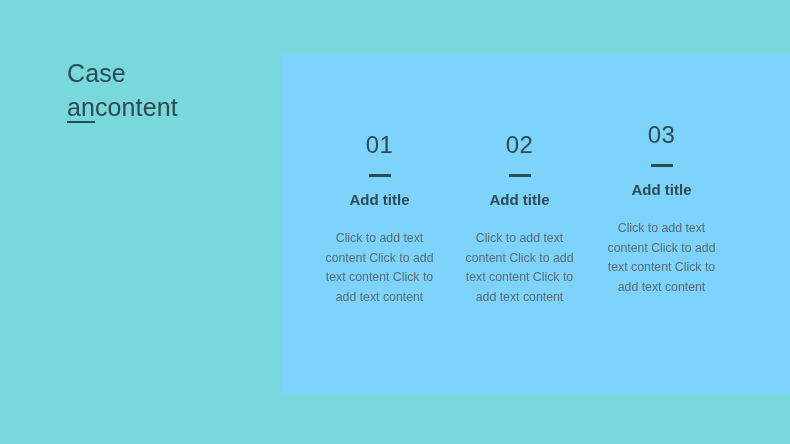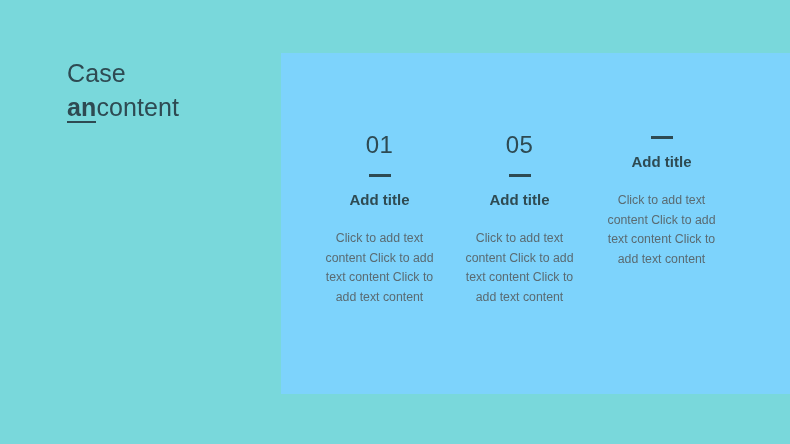--- a/index.html
+++ b/index.html
@@ -38,7 +38,6 @@
   .title-underline-word {
     position: relative;
     display: inline-block;
-    font-weight: bold;
   }
   .title-underline-word::after {
     content: "";

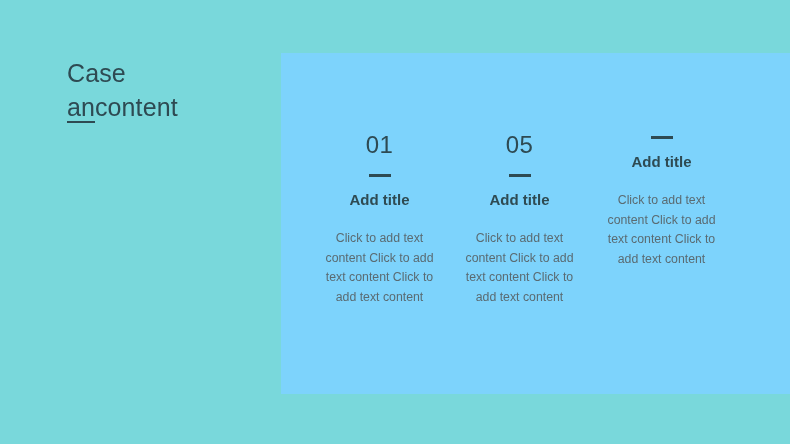--- a/index.html
+++ b/index.html
@@ -127,7 +127,7 @@
       </div>
 
       <div class="col col-2">
-        <div class="col-number">05</div>
+        <div class="col-number">02</div>
         <div class="col-dash"></div>
         <div class="col-title">Add title</div>
         <div class="col-body">Click to add text content Click to add text content Click to add text content</div>

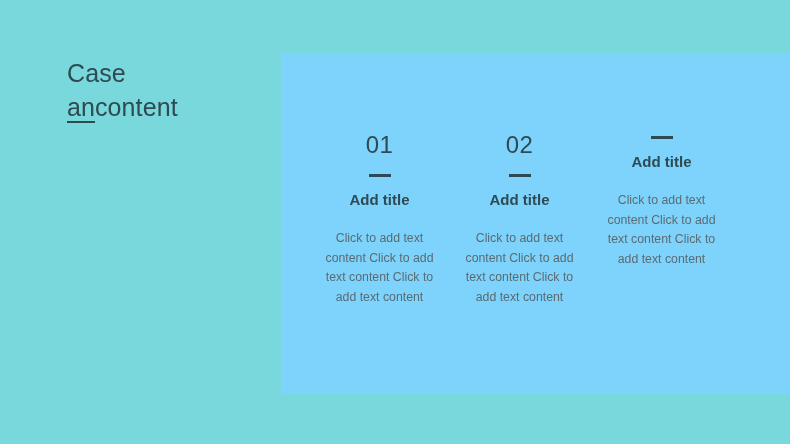--- a/index.html
+++ b/index.html
@@ -134,6 +134,7 @@
       </div>
 
       <div class="col col-3">
+        <div class="col-number">03</div>
         <div class="col-dash"></div>
         <div class="col-title">Add title</div>
         <div class="col-body">Click to add text content Click to add text content Click to add text content</div>

